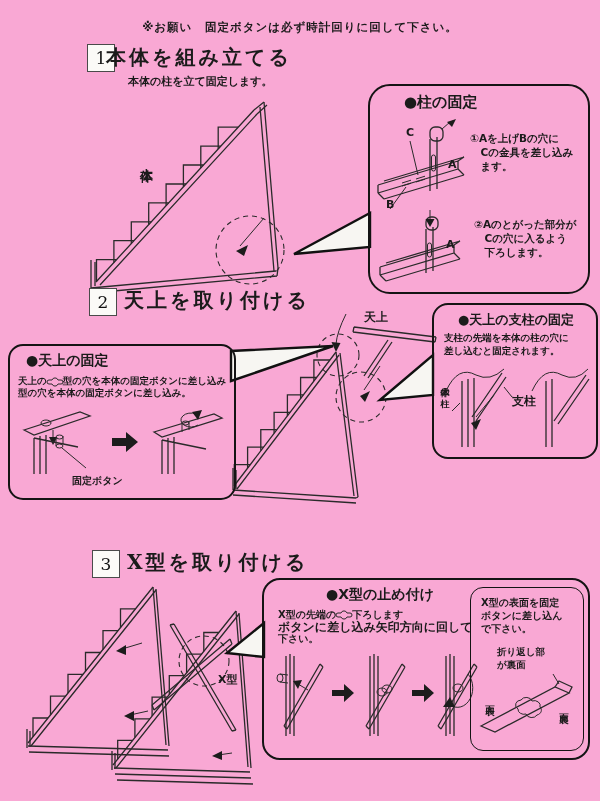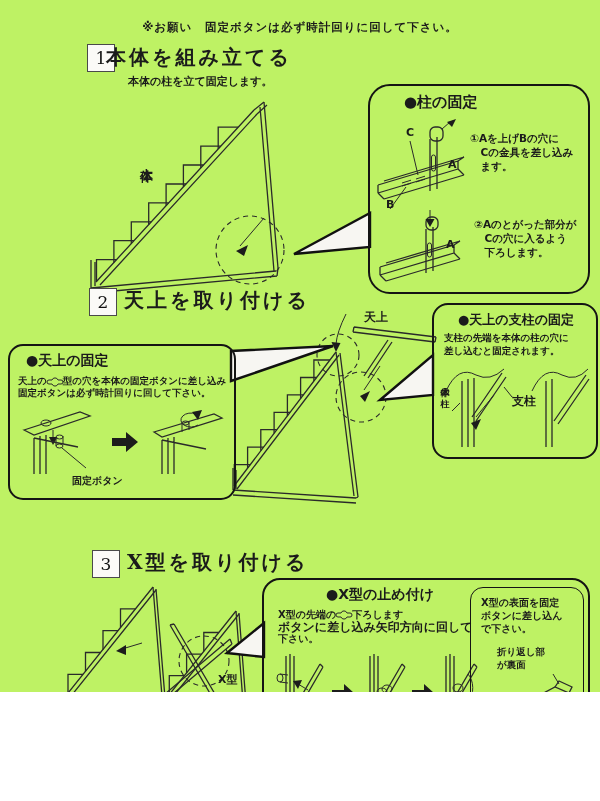--- a/index.html
+++ b/index.html
@@ -4,7 +4,7 @@
 <style>
   html,body{margin:0;padding:0;}
   .page{
-    position:relative;width:600px;height:692px;background:#bef264;
+    position:relative;width:600px;height:801px;background:#f9a8d4;
     font-family:"DejaVu Sans",sans-serif;color:#1b1b1b;overflow:hidden;
   }
   .abs{position:absolute;}

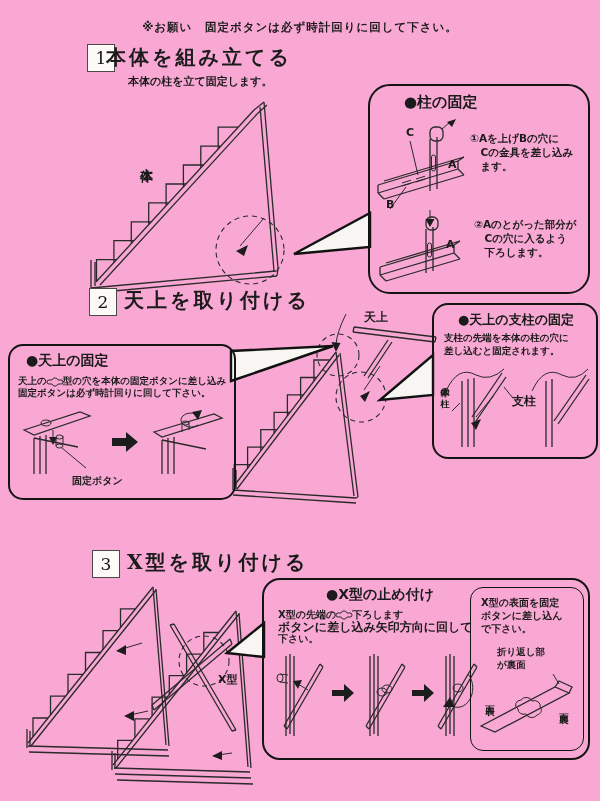--- a/index.html
+++ b/index.html
@@ -148,7 +148,7 @@
         </svg>
       <span>型の穴を本体の固定ボタンに差し込み</span>
     </div>
-    <div class="abs btxt" style="left:8px;top:41px;font-size:9.5px;">固定ボタンは必ず時計回りに回して下さい。</div>
+    <div class="abs btxt" style="left:8px;top:41px;font-size:9.5px;">型の穴を本体の固定ボタンに差し込み。</div>
     <svg class="abs" style="left:6px;top:56px;" width="212" height="74" viewBox="0 0 212 74">
       <path class="ln" d="M8,28 L64,10 L74,14 L18,33 Z"></path>
       <ellipse class="lnthin" cx="30" cy="21" rx="5" ry="3"></ellipse>

